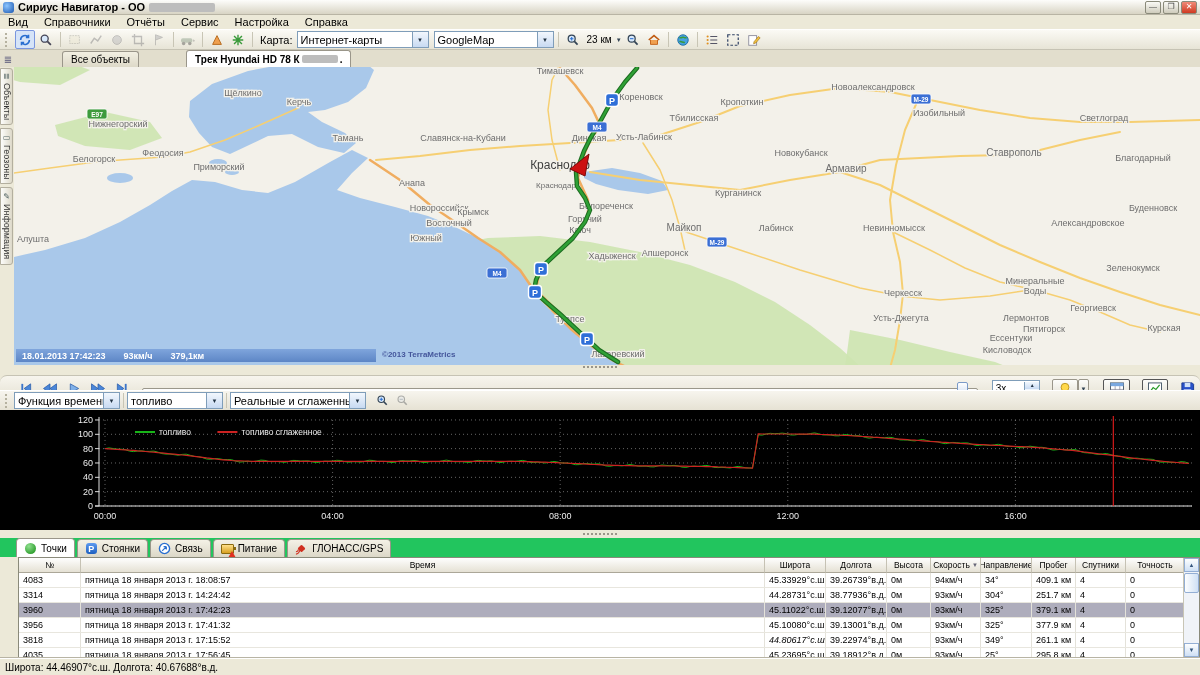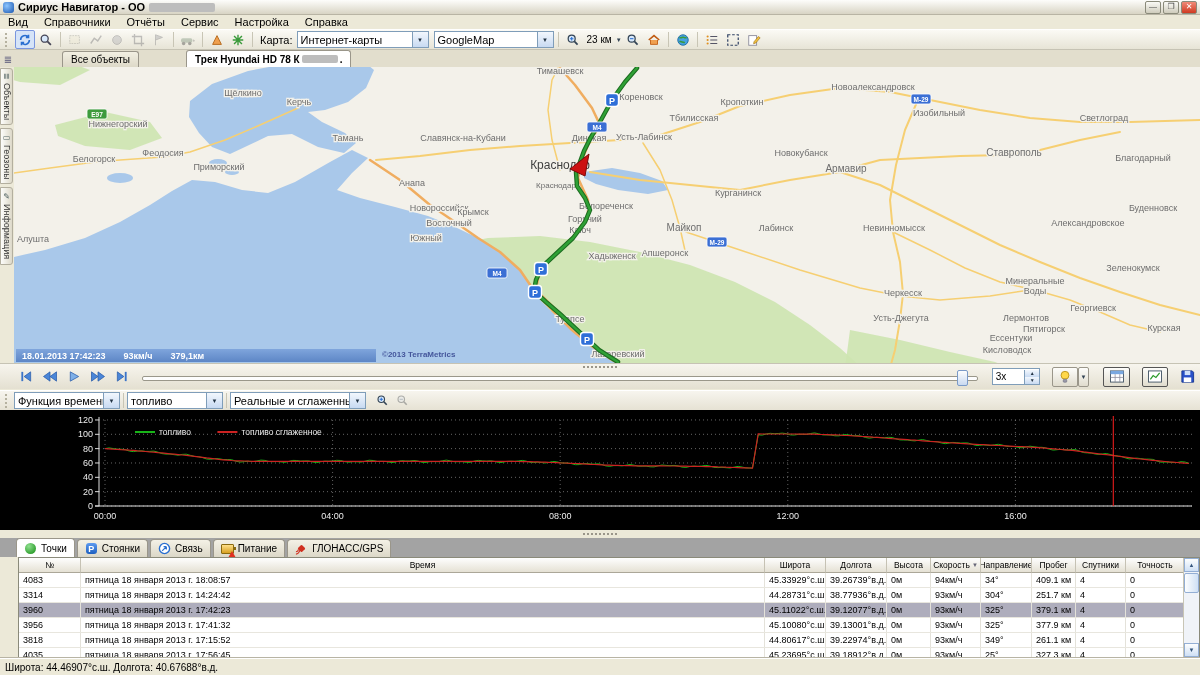--- a/index.html
+++ b/index.html
@@ -51,8 +51,8 @@
          color:#fff;font-size:9px;font-weight:bold;display:flex;align-items:center;gap:18px;padding:0 6px;box-sizing:border-box;white-space:nowrap;}
   .copyr{left:382px;top:350px;font-size:8px;color:#44569b;font-weight:bold;white-space:nowrap;}
   
-  .playbar{left:0;top:363px;width:1200px;height:25px;background:linear-gradient(#f7f5ee,#e4e0d1);
-           border-top:1px solid #c6c3b4;display:flex;align-items:center;}
+  .playbar{left:0;top:375px;width:1200px;height:25px;background:linear-gradient(#f7f5ee,#e4e0d1);
+           border-top:1px solid #c6c3b4;display:flex;align-items:center;border-radius:7px;}
   .pbtn{width:24px;height:18px;display:flex;align-items:center;justify-content:center;flex:none;}
   .slider{position:relative;height:18px;width:860px;margin-left:8px;}
   .groove{position:absolute;left:0;right:0;top:8px;height:3px;background:#fdfdfd;border:1px solid #9a978a;border-radius:2px;}

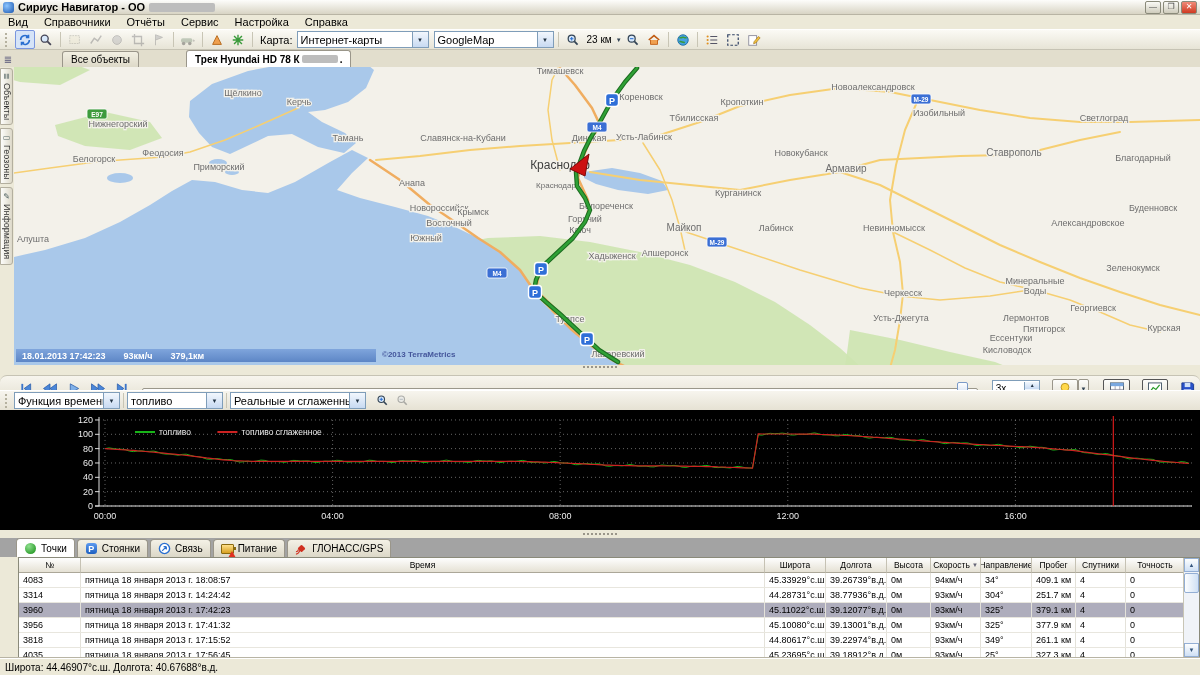--- a/index.html
+++ b/index.html
@@ -73,7 +73,7 @@
   .dots{width:34px;border-top:2px dotted #9a968a;height:0;}
   .dots2{position:absolute;left:583px;top:366px;width:34px;border-top:2px dotted #9a968a;}
   
-  .btabs{left:0;top:538px;width:1200px;height:19px;background:#a3a3a3;display:flex;align-items:flex-end;padding-left:16px;box-sizing:border-box;}
+  .btabs{left:0;top:538px;width:1200px;height:19px;background:#22c55e;display:flex;align-items:flex-end;padding-left:16px;box-sizing:border-box;}
   .btab{height:17px;display:flex;align-items:center;gap:4px;padding:0 7px;font-size:10px;border:1px solid #9a968a;border-bottom:none;
         border-radius:4px 4px 0 0;background:linear-gradient(#f4f1e6,#dcd8c8);margin-right:2px;white-space:nowrap;}
   .btab.act{background:#fff;height:18px;}

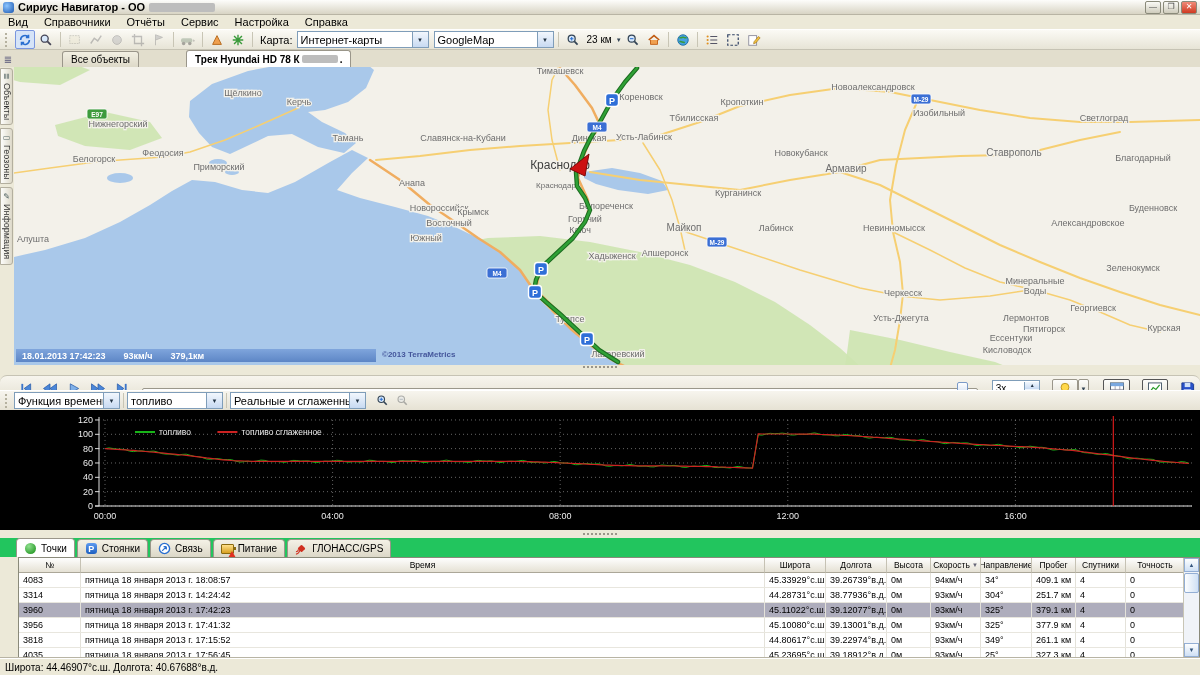--- a/index.html
+++ b/index.html
@@ -666,7 +666,7 @@
         <div class="tr">
           <div class="td" style="width: 62px;">3818</div>
           <div class="td" style="width: 684px;">пятница 18 января 2013 г. 17:15:52</div>
-          <div class="td" style="width: 61px;">44.80617°с.ш.</div>
+          <div class="td" style="width: 61px; font-style: italic;">44.80617°с.ш.</div>
           <div class="td" style="width: 61px;">39.22974°в.д.</div>
           <div class="td" style="width: 44px;">0м</div>
           <div class="td" style="width: 50px;">93км/ч</div>

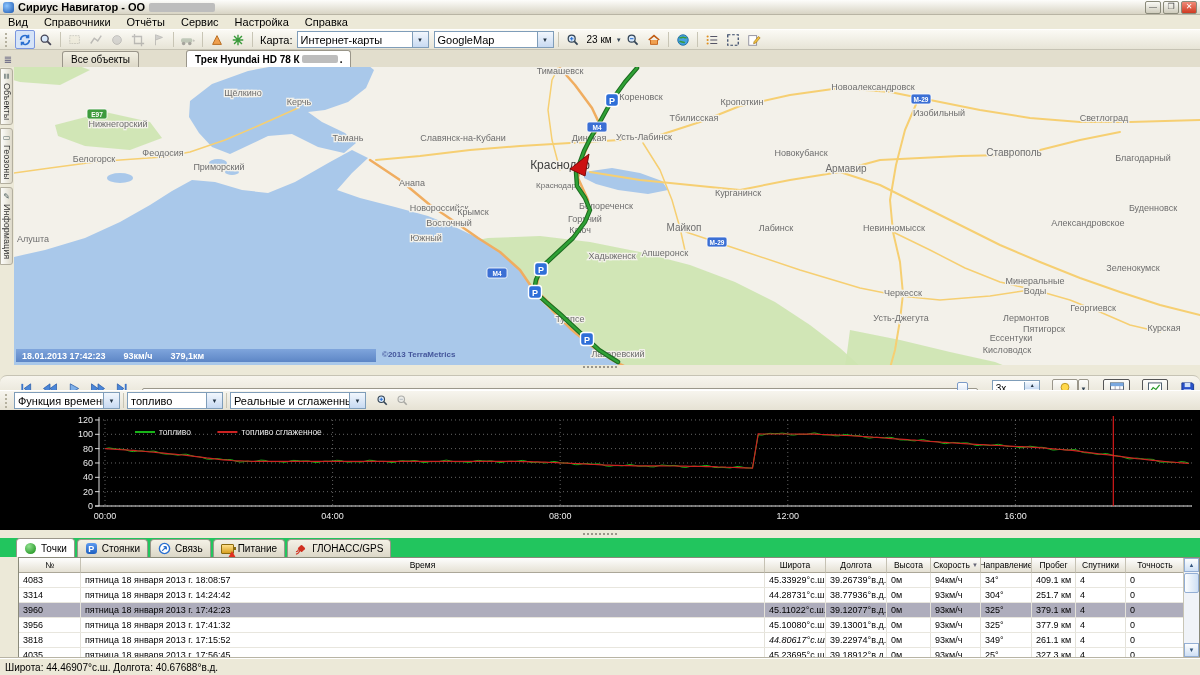--- a/index.html
+++ b/index.html
@@ -683,7 +683,7 @@
           <div class="td" style="width: 44px;">0м</div>
           <div class="td" style="width: 50px;">93км/ч</div>
           <div class="td" style="width: 51px;">25°</div>
-          <div class="td" style="width: 44px;">327.3 км</div>
+          <div class="td" style="width: 44px;">295.8 км</div>
           <div class="td" style="width: 50px;">4</div>
           <div class="td" style="width: 59px;">0</div>
         </div>

